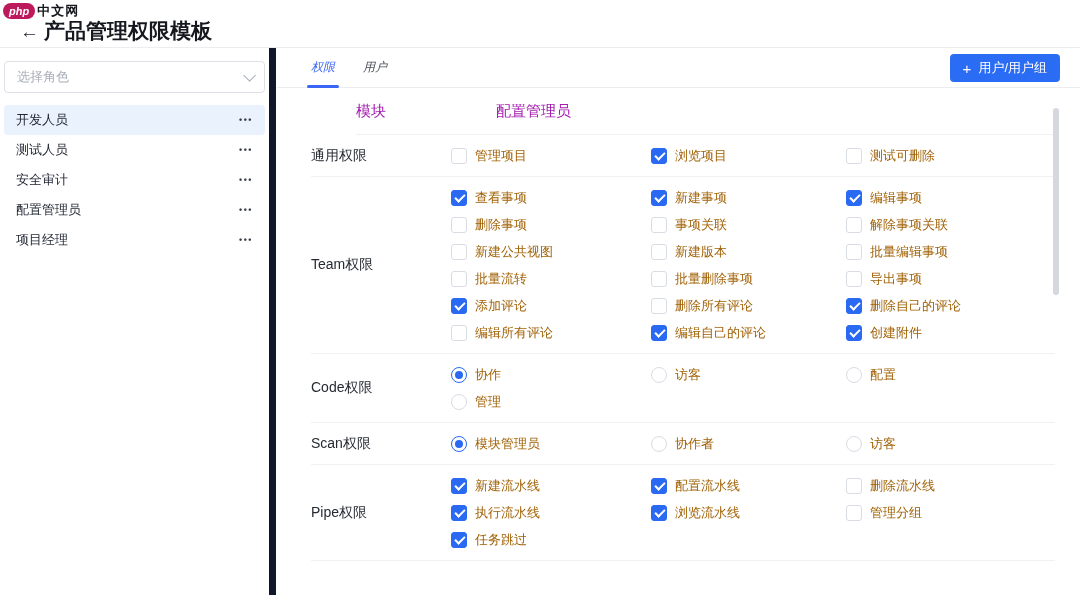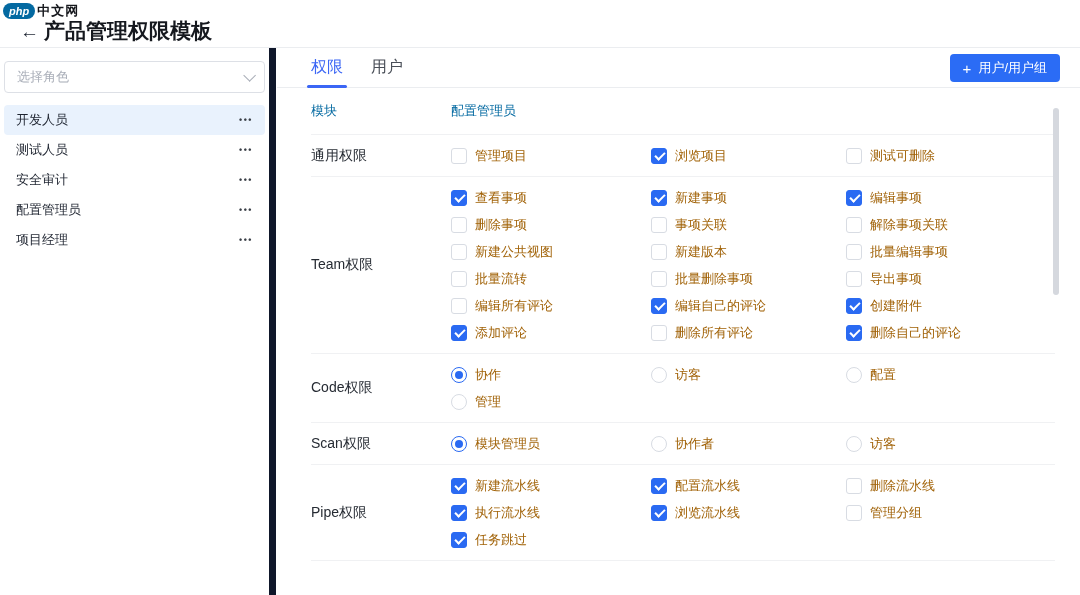--- a/index.html
+++ b/index.html
@@ -13,7 +13,7 @@
   .top-header { height:48px; border-bottom:1px solid #ebedf0; position:relative; }
   .logo { position:absolute; top:2px; left:3px; display:flex; align-items:center; gap:2px; }
   .logo-badge {
-    background:#0369a1; color:#fff; font-style:italic; font-weight:bold;
+    background:#be185d; color:#fff; font-style:italic; font-weight:bold;
     font-size:11px; padding:2px 6px; border-radius:9px;
   }
   .logo-site { font-size:13px; font-weight:900; color:#16181d; letter-spacing:1px; }

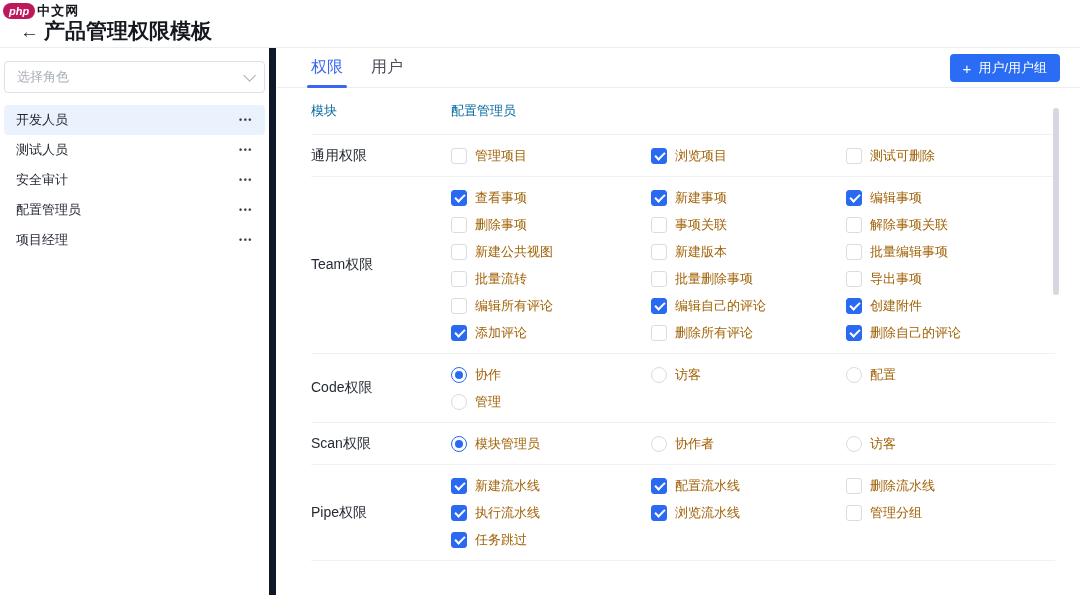--- a/index.html
+++ b/index.html
@@ -41,7 +41,7 @@
   
   .main { position:absolute; left:277px; top:48px; right:0; bottom:0; }
   .tabs-row { height:40px; border-bottom:1px solid #ebedf0; display:flex; align-items:stretch; padding-left:34px; position:relative; }
-  .tab { margin-right:28px; font-size:16px; color:#4a4f58; display:flex; align-items:center; position:relative; cursor:pointer; }
+  .tab { margin-right:28px; font-size:12px; color:#4a4f58; display:flex; align-items:center; position:relative; cursor:pointer;font-style:italic; }
   .tab.active { color:#3b66f5; }
   .tab.active::after { content:""; position:absolute; bottom:-1px; left:-4px; right:-4px; height:3px; background:#3b66f5; border-radius:1.5px; }
   .add-btn {

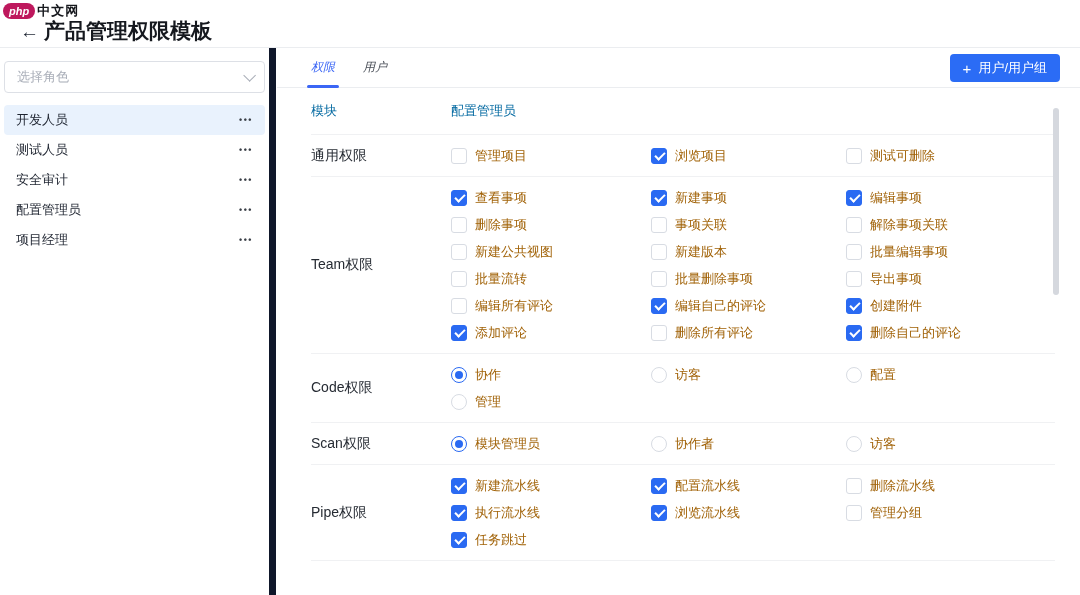--- a/index.html
+++ b/index.html
@@ -53,7 +53,7 @@
 
   
   .perm-table { margin:0 25px 0 34px; }
-  .thead { display:grid; grid-template-columns:140px 1fr; height:47px; align-items:center; border-bottom:1px solid #f0f1f3; color:#0369a1; font-size:13px; }
+  .thead { display:grid; grid-template-columns:140px 1fr; height:47px; align-items:center; border-bottom:1px solid #f0f1f3; color:#a21caf; font-size:15px;margin-left:45px; }
   .trow { display:grid; grid-template-columns:140px 1fr; border-bottom:1px solid #f0f1f3; padding:7px 0; align-items:center; }
   .module-label { font-size:14px; color:#262b33; }
   .perm-line { display:grid; grid-template-columns:200px 195px 1fr; }

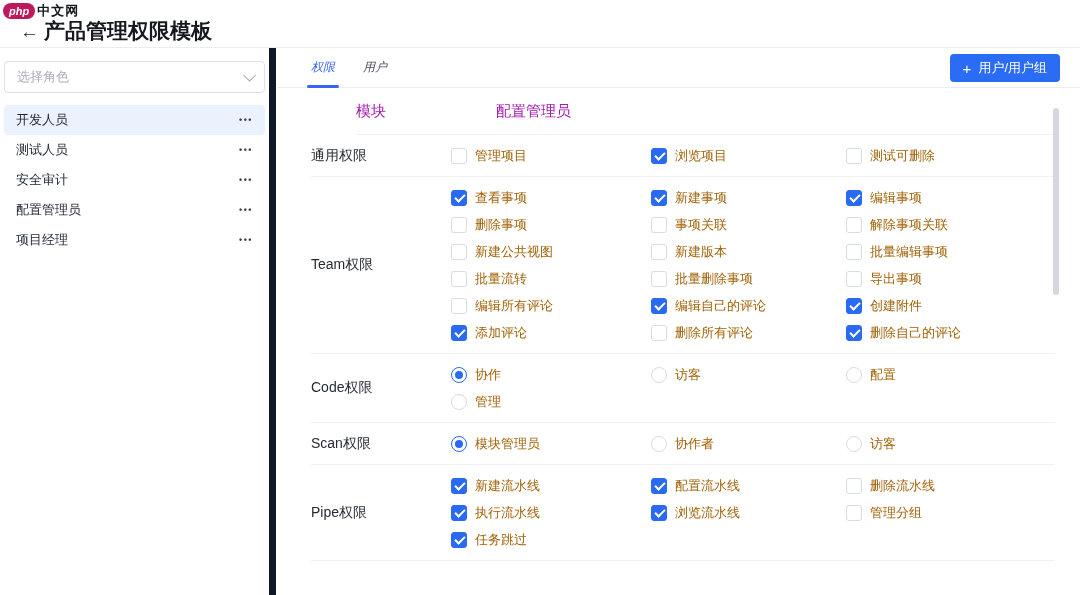--- a/index.html
+++ b/index.html
@@ -214,6 +214,21 @@
             </div>
             <div class="perm-line">
               <label class="perm-cell">
+                <span class="cb checked"></span>
+                <span class="perm-label">添加评论</span>
+              </label>
+              <label class="perm-cell">
+                <span class="cb"></span>
+                <span class="perm-label">删除所有评论</span>
+              </label>
+              <label class="perm-cell">
+                <span class="cb checked"></span>
+                <span class="perm-label">删除自己的评论</span>
+              </label>
+              <span></span>
+            </div>
+            <div class="perm-line">
+              <label class="perm-cell">
                 <span class="cb"></span>
                 <span class="perm-label">编辑所有评论</span>
               </label>
@@ -224,21 +239,6 @@
               <label class="perm-cell">
                 <span class="cb checked"></span>
                 <span class="perm-label">创建附件</span>
-              </label>
-              <span></span>
-            </div>
-            <div class="perm-line">
-              <label class="perm-cell">
-                <span class="cb checked"></span>
-                <span class="perm-label">添加评论</span>
-              </label>
-              <label class="perm-cell">
-                <span class="cb"></span>
-                <span class="perm-label">删除所有评论</span>
-              </label>
-              <label class="perm-cell">
-                <span class="cb checked"></span>
-                <span class="perm-label">删除自己的评论</span>
               </label>
               <span></span>
             </div>

